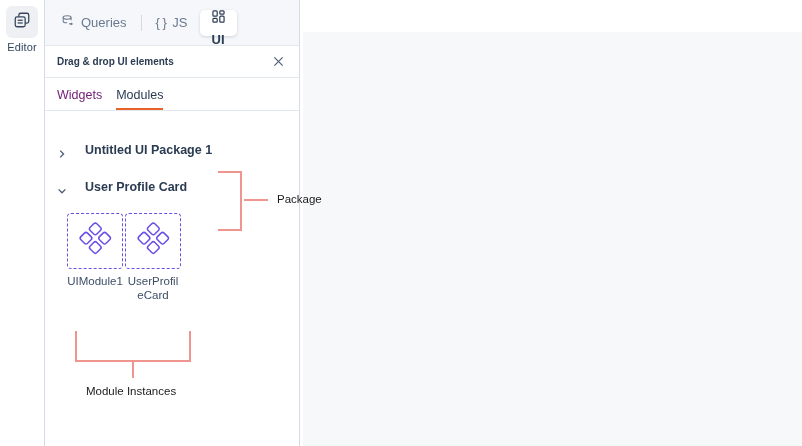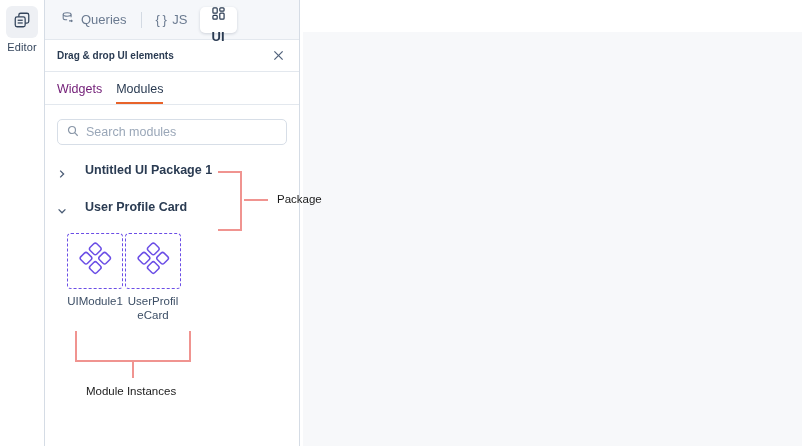--- a/index.html
+++ b/index.html
@@ -48,7 +48,7 @@
 
   
   .tabstrip {
-    height: 40px;
+    height: 46px;
     background: #f5f7fa;
     display: flex; align-items: center;
     padding: 0 4px;

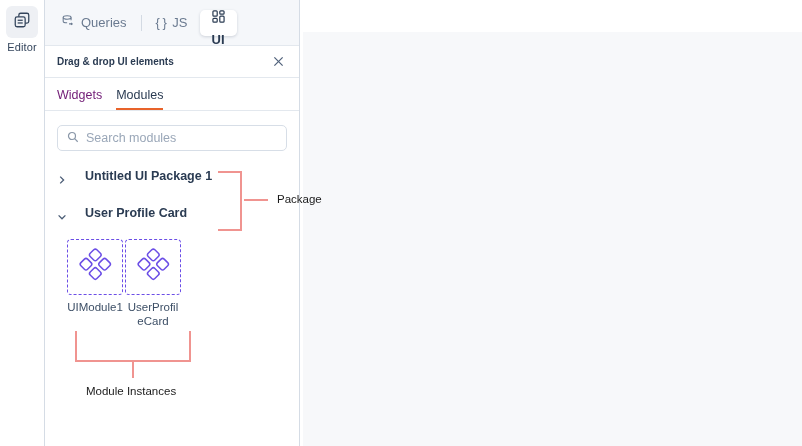--- a/index.html
+++ b/index.html
@@ -279,15 +279,6 @@
 
     <div class="panel-body">
 
-      <div class="search-box">
-        <span>
-          <svg width="12" height="12" viewBox="0 0 13 13" fill="none" stroke="#8a97a8" stroke-width="1.3">
-            <circle cx="5.4" cy="5.4" r="3.8"></circle>
-            <line x1="8.3" y1="8.3" x2="11.6" y2="11.6"></line>
-          </svg>
-        </span>
-        <input class="search-input" type="text" placeholder="Search modules" style="">
-      </div>
 
       <div class="tree">
         <div class="tree-row">

